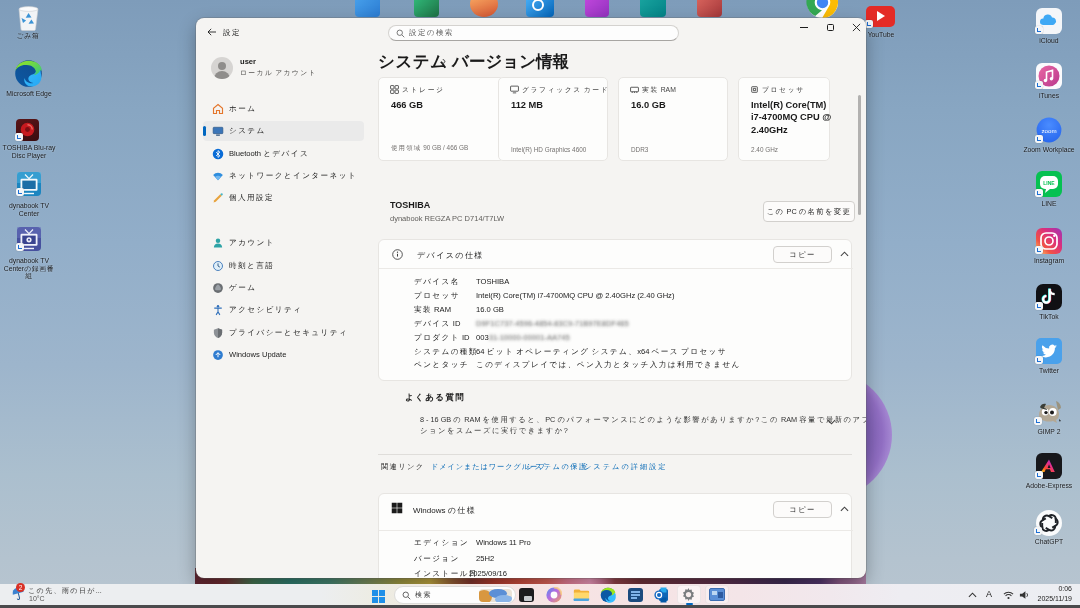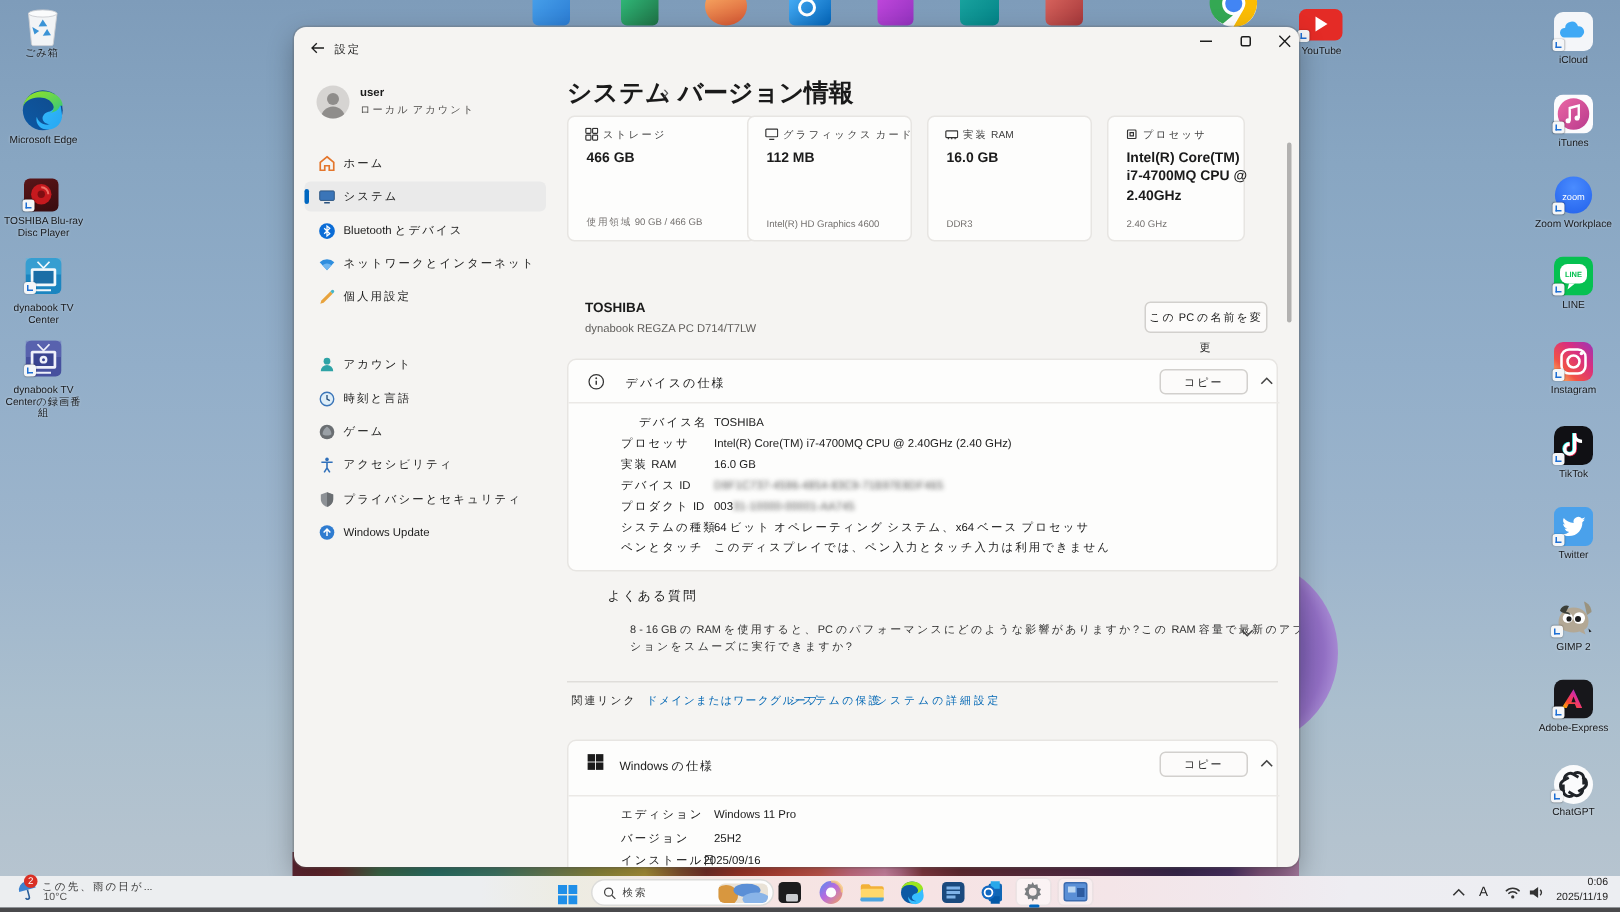--- a/index.html
+++ b/index.html
@@ -234,6 +234,10 @@
       <path d="M5 1L1 5l4 4M1 5h10" fill="none" stroke="#1c1c1c" stroke-width="1.1"></path>
     </svg>
 <div style="position:absolute;left:27px;top:10px;font-size:7.5px;color:#1b1b1b"><span class="j">設定</span></div>
+<div id="searchbox"><svg style="position:absolute;left:7px;top:3px" width="9" height="9" viewBox="0 0 12 12">
+        <circle cx="5" cy="5" r="3.6" fill="none" stroke="#5f5f5f" stroke-width="1.1"></circle>
+        <path d="M7.8 7.8L11 11" stroke="#5f5f5f" stroke-width="1.1"></path>
+      </svg><span class="j">設定の検索</span></div>
 <div class="tb-btn" style="left:604px;top:9px;width:8px;height:1px;background:#1c1c1c;font-size:0"></div>
 <div class="tb-btn" style="left:631px;top:6px;width:7px;height:7px;border:1px solid #1c1c1c;border-radius:1.5px;font-size:0"></div>
 <svg style="position:absolute;left:656px;top:5px" width="9" height="9" viewBox="0 0 10 10">

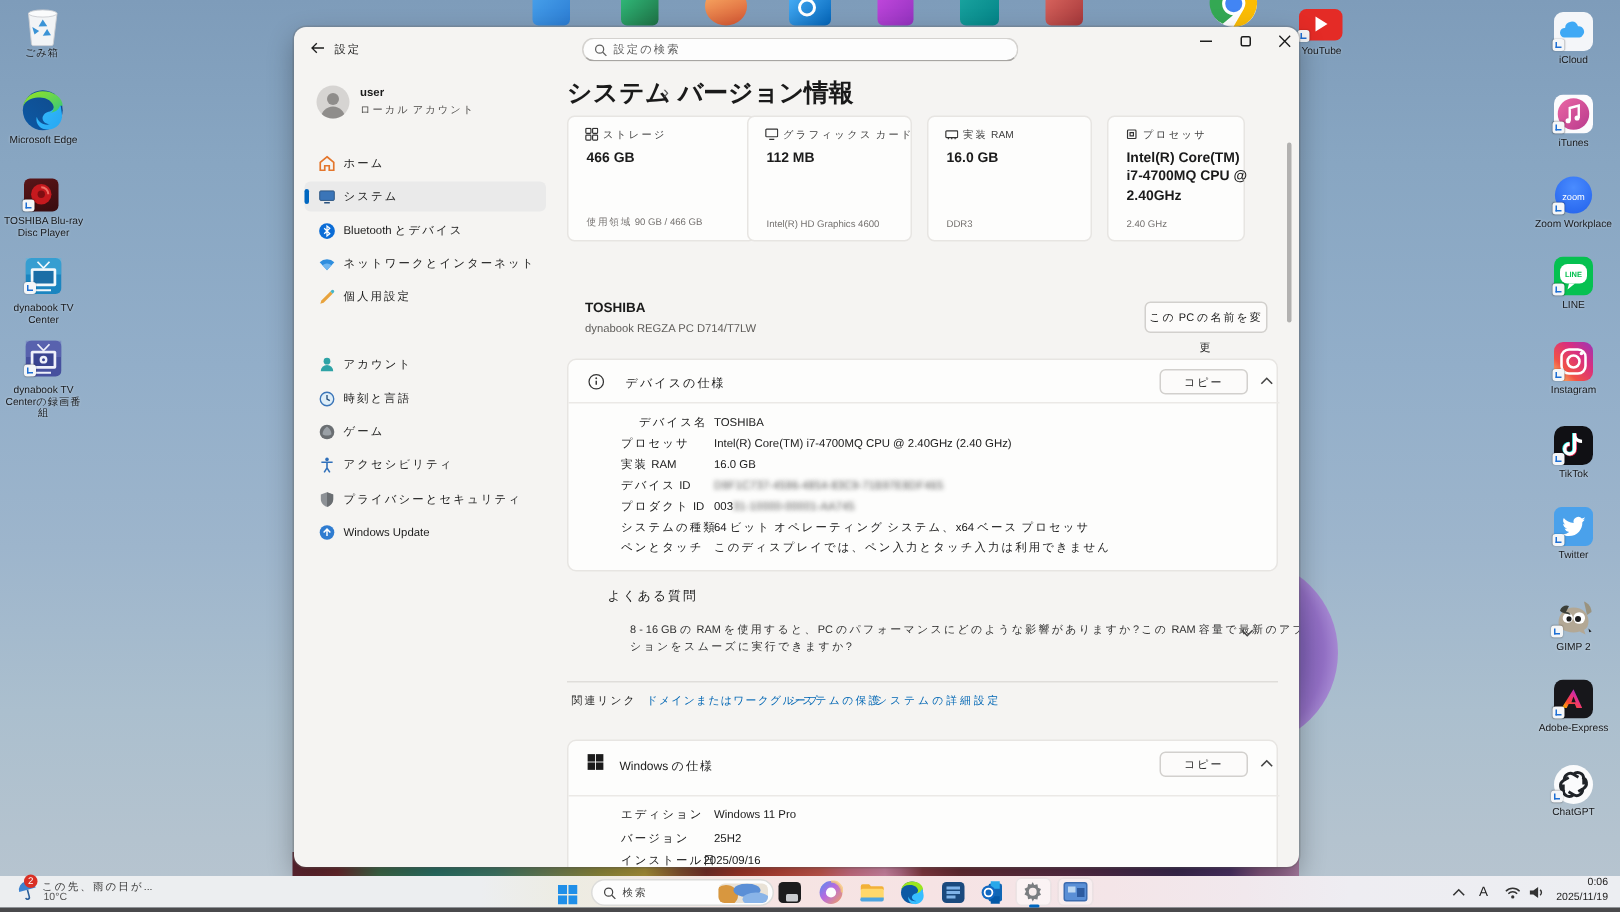--- a/index.html
+++ b/index.html
@@ -337,7 +337,7 @@
       </div>
 <div style="position:absolute;left:12px;top:182px;font-size:9px;font-weight:bold;color:#1b1b1b">TOSHIBA</div>
 <div style="position:absolute;left:12px;top:196px;font-size:7.5px;color:#5f5d5a">dynabook REGZA PC D714/T7LW</div>
-<div class="btn" style="left:385px;top:183px;width:82px;height:21px;line-height:20px"><span class="j">この</span> PC <span class="j">の名前を変更</span></div>
+<div class="btn" style="left:385px;top:183px;width:92px;height:21px;line-height:20px"><span class="j">この</span> PC <span class="j">の名前を変更</span></div>
 <div class="card" style="left:0;top:221px;width:474px;height:142px;border-radius:6px">
 <svg style="position:absolute;left:13px;top:9px" width="11" height="11" viewBox="0 0 16 16">
           <circle cx="8" cy="8" r="7" fill="none" stroke="#333" stroke-width="1.2"></circle>

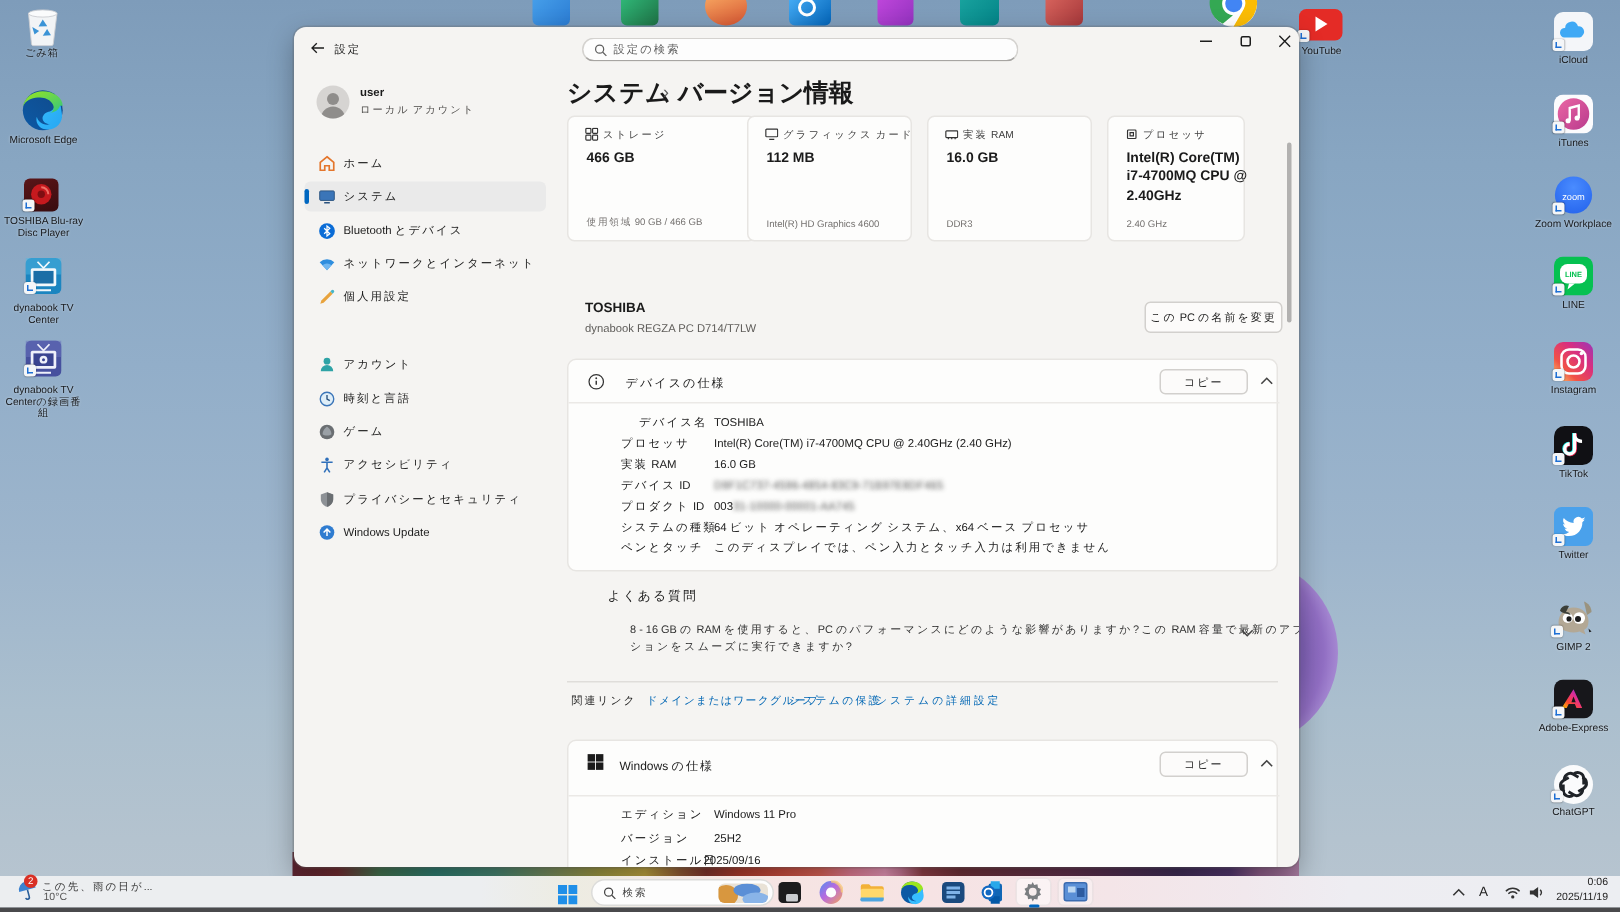--- a/index.html
+++ b/index.html
@@ -350,7 +350,7 @@
           <path d="M1 5l4-4 4 4" fill="none" stroke="#444" stroke-width="1.2"></path>
         </svg>
 <div style="position:absolute;left:0;top:28px;width:474px;height:1px;background:#ebe9e6"></div>
-<div class="srow" style="left:47px;top:37px"><span class="j">デバイス名</span></div>
+<div class="srow" style="left:35px;top:37px"><span class="j">デバイス名</span></div>
         <div class="srow" style="left:97px;top:37px">TOSHIBA</div>
 <div class="srow" style="left:35px;top:50.9px"><span class="j">プロセッサ</span></div>
         <div class="srow" style="left:97px;top:50.9px">Intel(R) Core(TM) i7-4700MQ CPU @ 2.40GHz (2.40 GHz)</div>

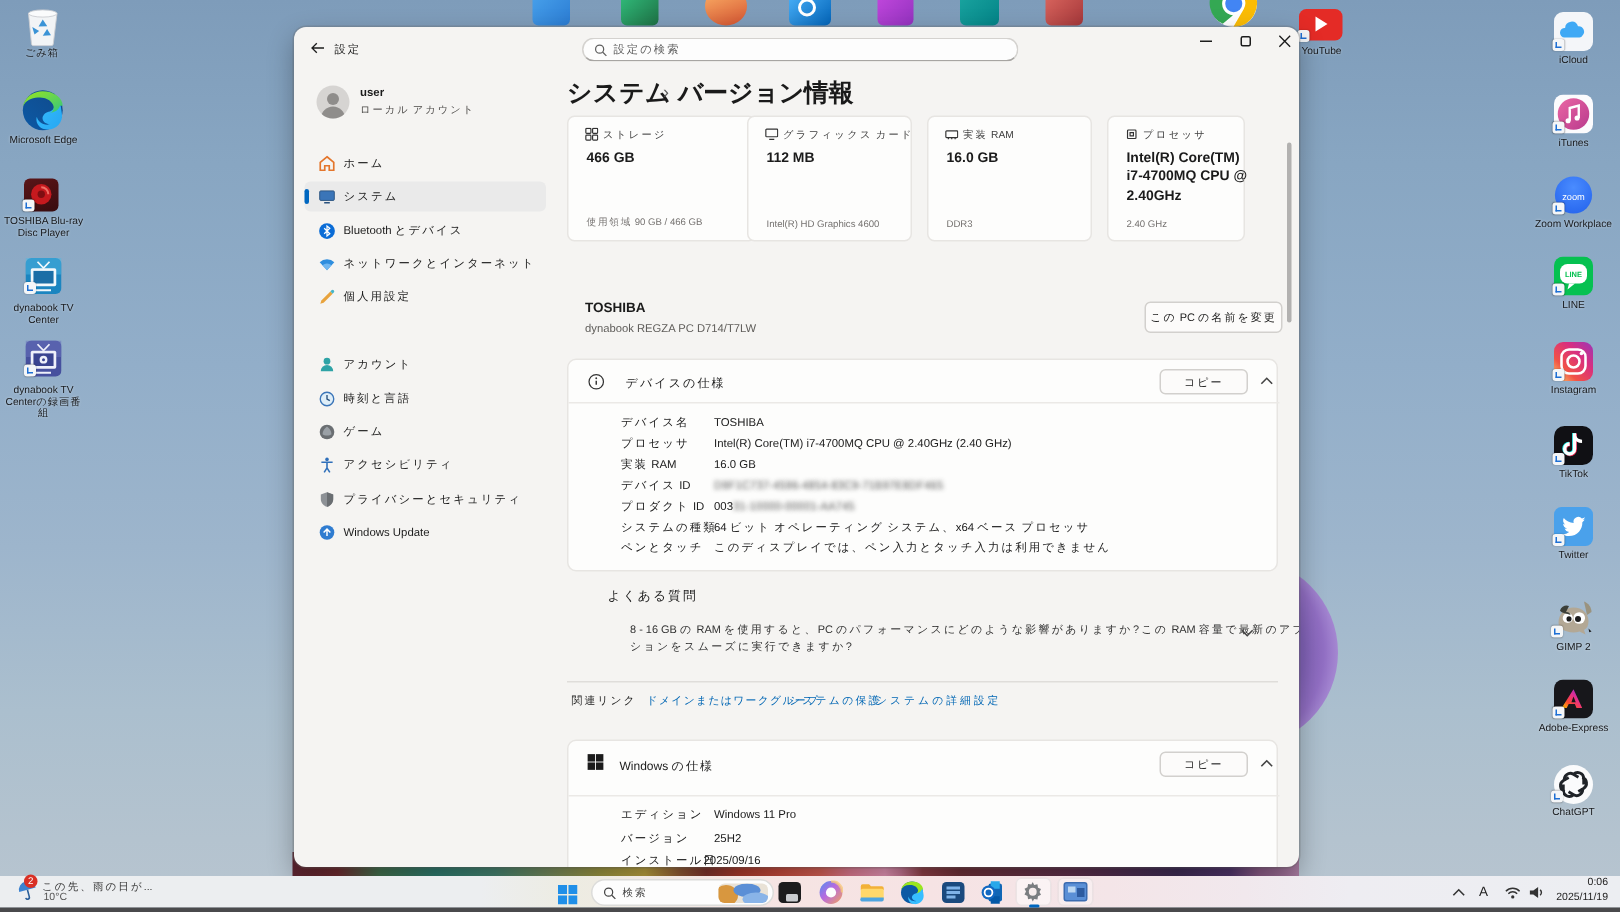--- a/index.html
+++ b/index.html
@@ -365,7 +365,7 @@
 <div class="srow" style="left:35px;top:120.40000000000002px"><span class="j">ペンとタッチ</span></div>
         <div class="srow" style="left:97px;top:120.40000000000002px"><span class="j">このディスプレイでは、ペン入力とタッチ入力は利用できません</span></div>
 </div>
-<div style="position:absolute;left:27px;top:374px;font-size:8.5px;font-weight:normal;color:#1b1b1b"><span class="j">よくある質問</span></div>
+<div style="position:absolute;left:27px;top:374px;font-size:8.5px;font-weight:bold;color:#1b1b1b"><span class="j">よくある質問</span></div>
 <div style="position:absolute;left:42px;top:396px;font-size:7.3px;color:#333;line-height:11.3px;white-space:nowrap" id="faqq">8 - 16 GB <span class="j">の</span> RAM <span class="j">を使用すると、</span>PC <span class="j">のパフォーマンスにどのような影響がありますか?この</span> RAM <span class="j">容量で最新のアプリケー</span><br><span class="j">ションをスムーズに実行できますか?</span></div>
 <svg style="position:absolute;left:449px;top:401px" width="9" height="6" viewBox="0 0 10 6">
         <path d="M1 1l4 4 4-4" fill="none" stroke="#444" stroke-width="1.2"></path>

